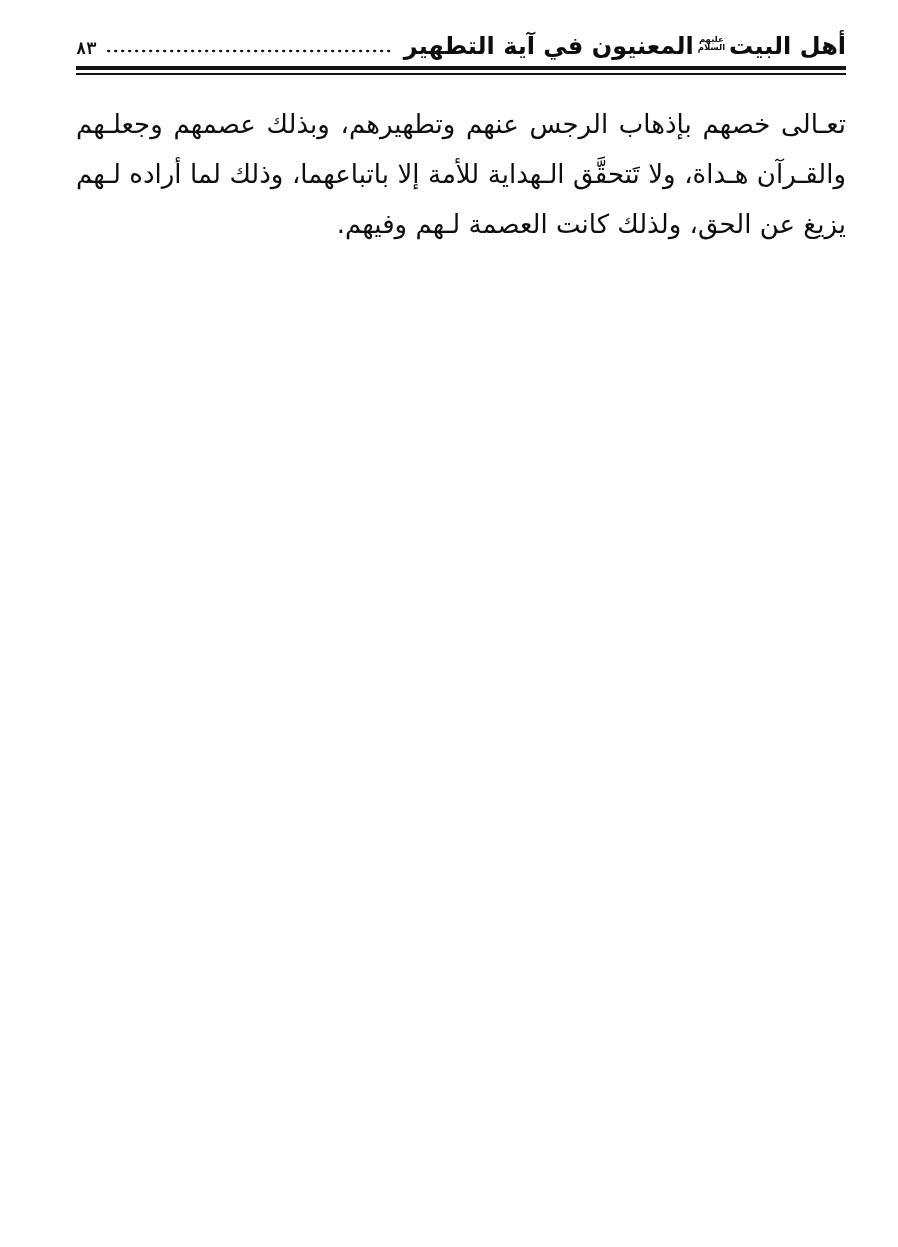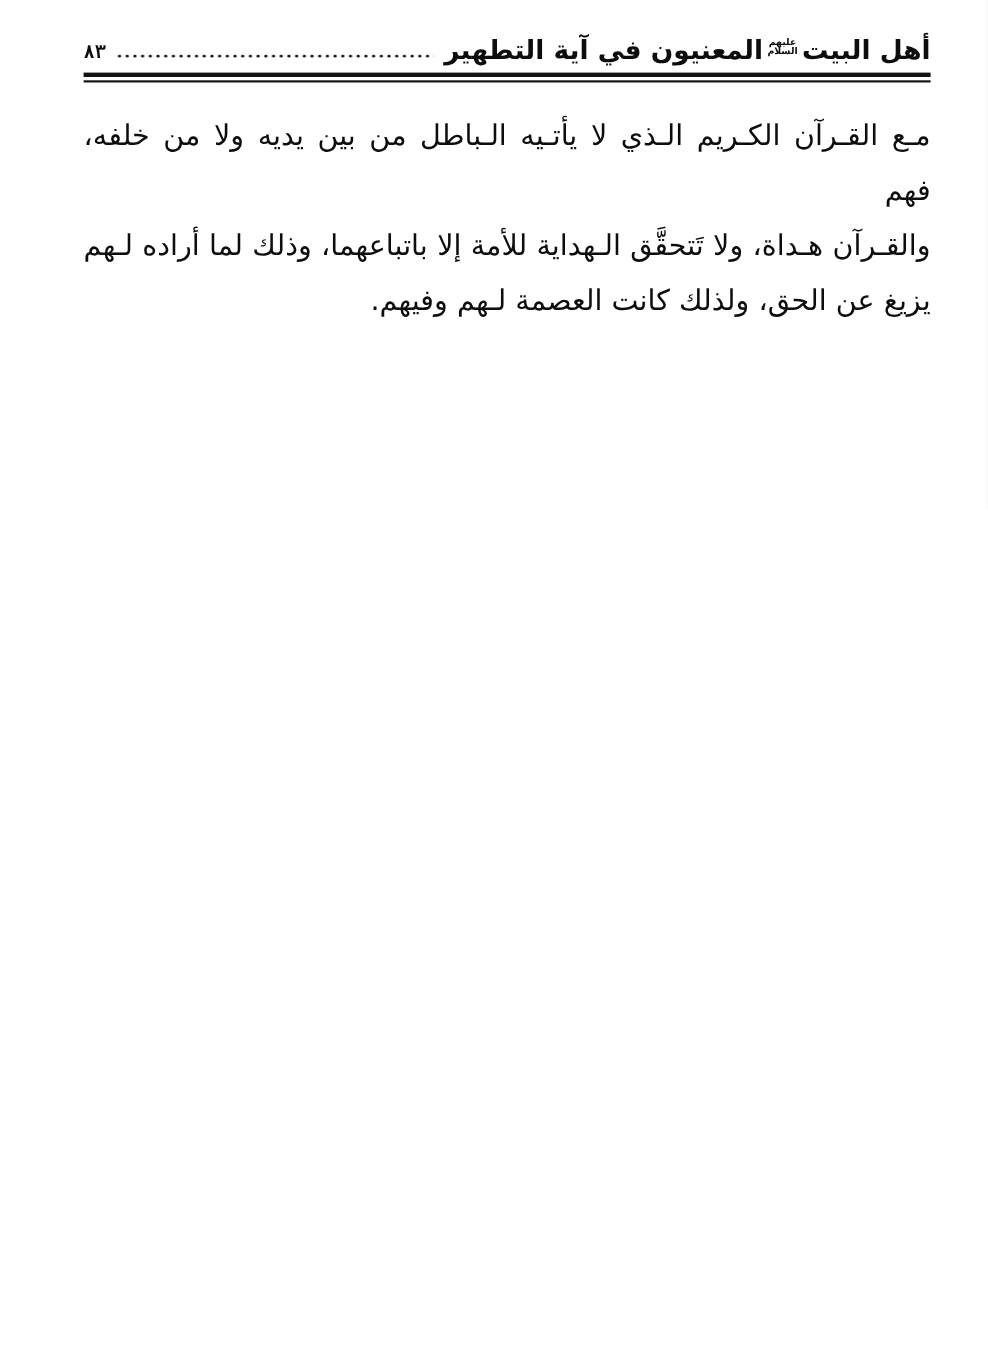--- a/index.html
+++ b/index.html
@@ -106,6 +106,7 @@
   <div class="rule"></div>
 
   <main class="body-text">
+    <p class="line">تعـالى خصهم بإذهاب الرجس عنهم وتطهيرهم، وبذلك عصمهم وجعلـهم</p>
     <p class="line">مـع القـرآن الكـريم الـذي لا يأتـيه الـباطل من بين يديه ولا من خلفه، فهم</p>
     <p class="line">والقـرآن هـداة، ولا تَتحقَّق الـهداية للأمة إلا باتباعهما، وذلك لما أراده لـهم</p>
     <p class="line last">يزيغ عن الحق، ولذلك كانت العصمة لـهم وفيهم.</p>

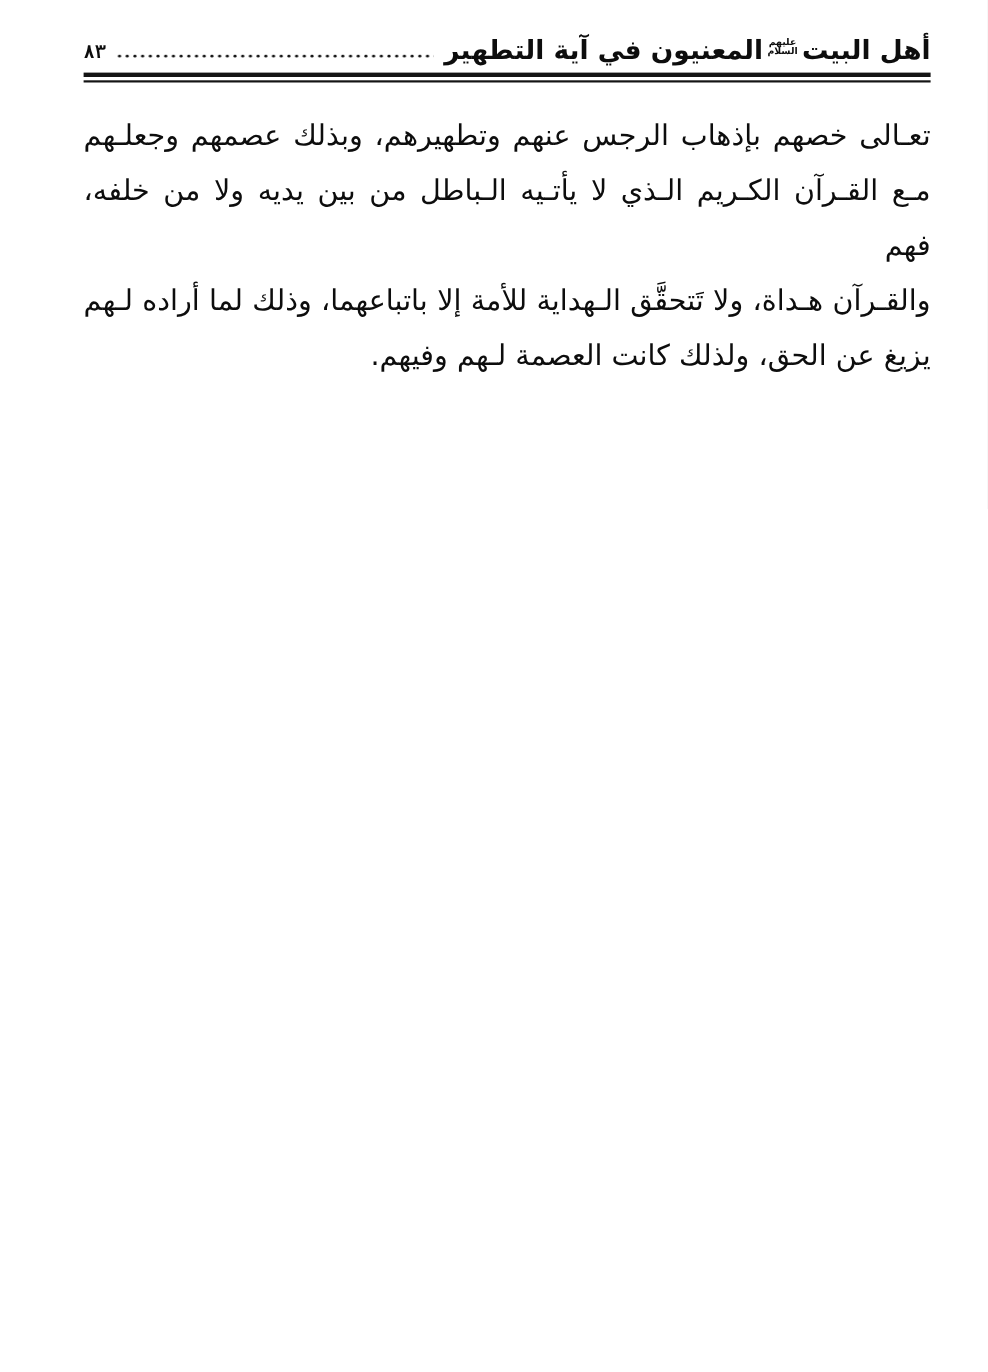--- a/index.html
+++ b/index.html
@@ -107,7 +107,6 @@
 
   <main class="body-text">
     <p class="line">تعـالى خصهم بإذهاب الرجس عنهم وتطهيرهم، وبذلك عصمهم وجعلـهم</p>
-    <p class="line">مـع القـرآن الكـريم الـذي لا يأتـيه الـباطل من بين يديه ولا من خلفه، فهم</p>
     <p class="line">والقـرآن هـداة، ولا تَتحقَّق الـهداية للأمة إلا باتباعهما، وذلك لما أراده لـهم</p>
     <p class="line last">يزيغ عن الحق، ولذلك كانت العصمة لـهم وفيهم.</p>
   </main>

